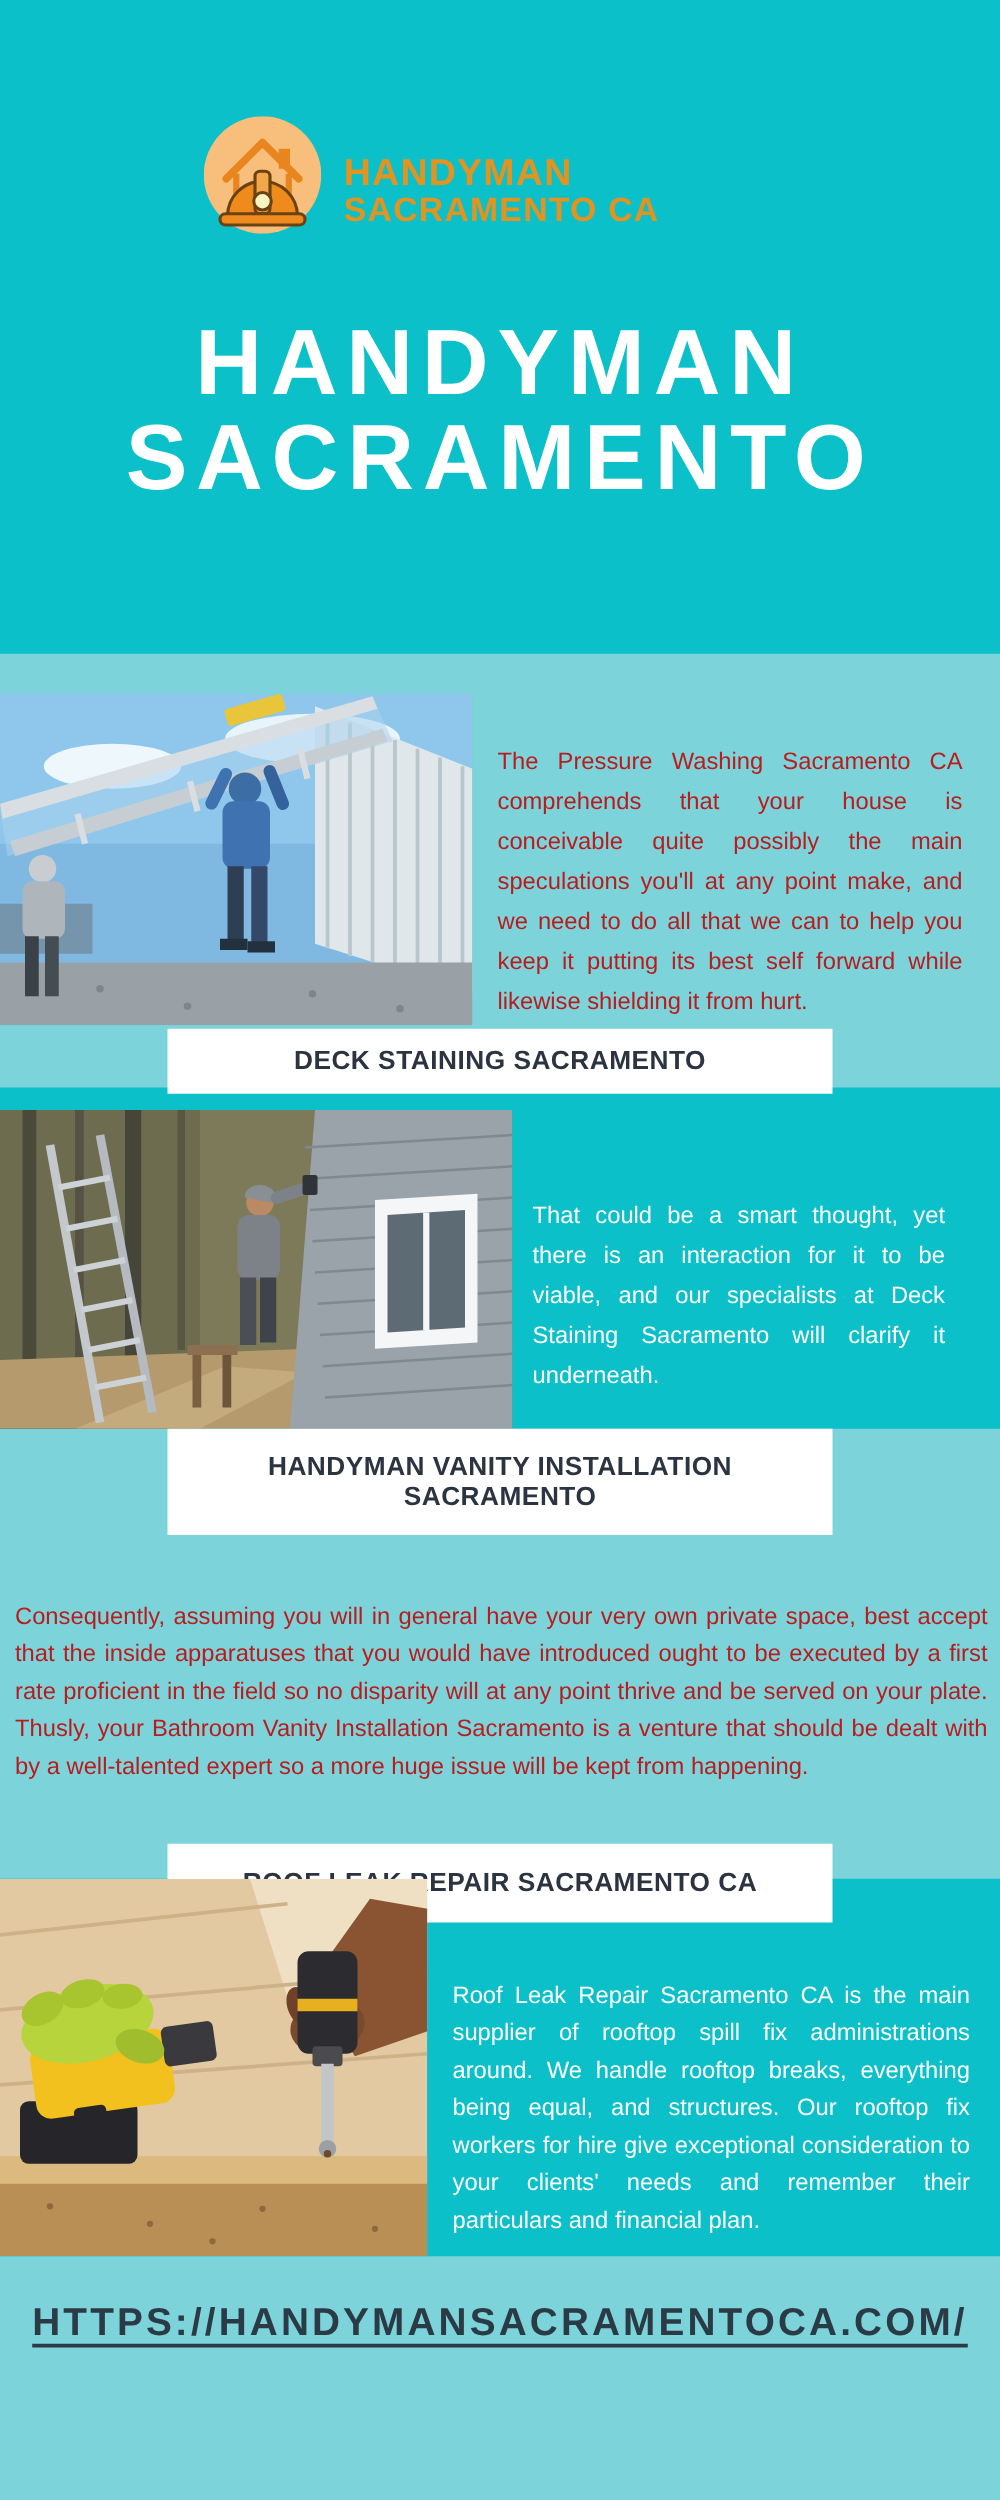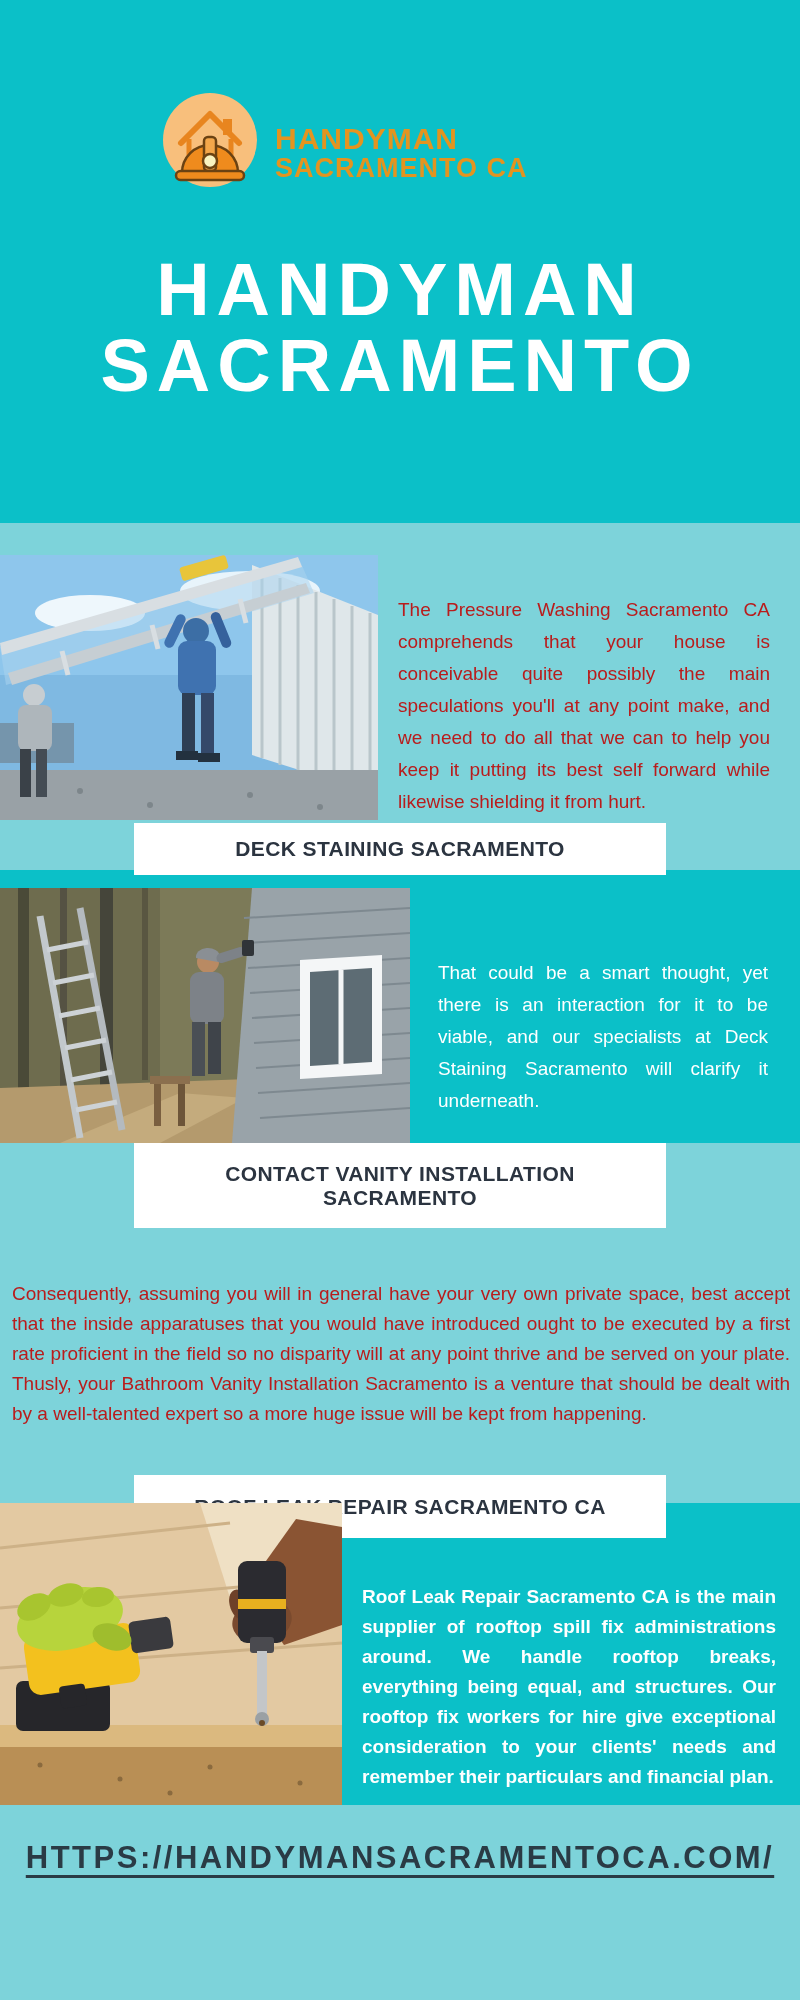--- a/index.html
+++ b/index.html
@@ -47,7 +47,7 @@
   .para-dark { color:#b91c1c; }
   .para-light { color:#ffffff; }
   .para-1 { top:575px;  left:398px; width:372px; }
-  .para-2 { top:938px;  left:438px; width:330px; }
+  .para-2 { top:938px;  left:426px; width:330px; }
   .para-3 { top:1260px; left:12px;  width:778px; line-height:30px; }
   .para-4 { top:1563px; left:362px; width:414px; line-height:30px;font-weight:bold; }
 

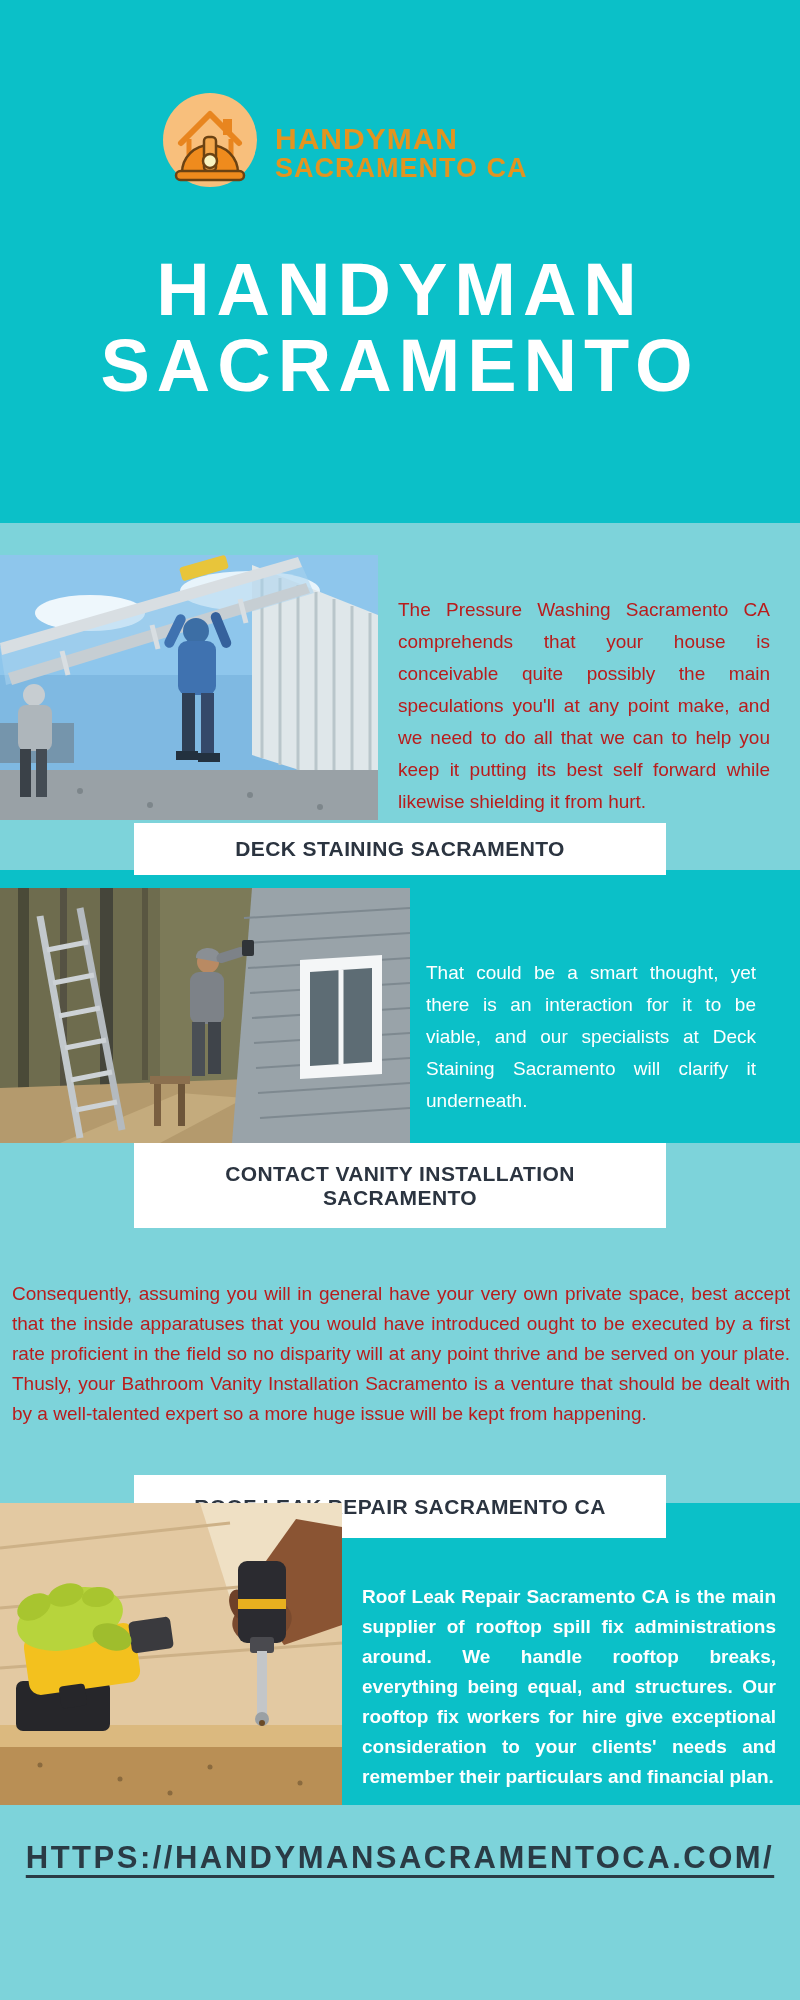--- a/index.html
+++ b/index.html
@@ -199,7 +199,7 @@
   <p class="para para-light para-2">That could be a smart thought, yet there is an interaction for it to be viable, and our specialists at Deck Staining Sacramento will clarify it underneath.</p>
 
   <div class="head-box head-3">
-    <span class="head-inner">CONTACT VANITY INSTALLATION SACRAMENTO</span>
+    <span class="head-inner">HANDYMAN VANITY INSTALLATION SACRAMENTO</span>
   </div>
   <p class="para para-dark para-3">Consequently, assuming you will in general have your very own private space, best accept that the inside apparatuses that you would have introduced ought to be executed by a first rate proficient in the field so no disparity will at any point thrive and be served on your plate. Thusly, your Bathroom Vanity Installation Sacramento is a venture that should be dealt with by a well-talented expert so a more huge issue will be kept from happening.</p>
 

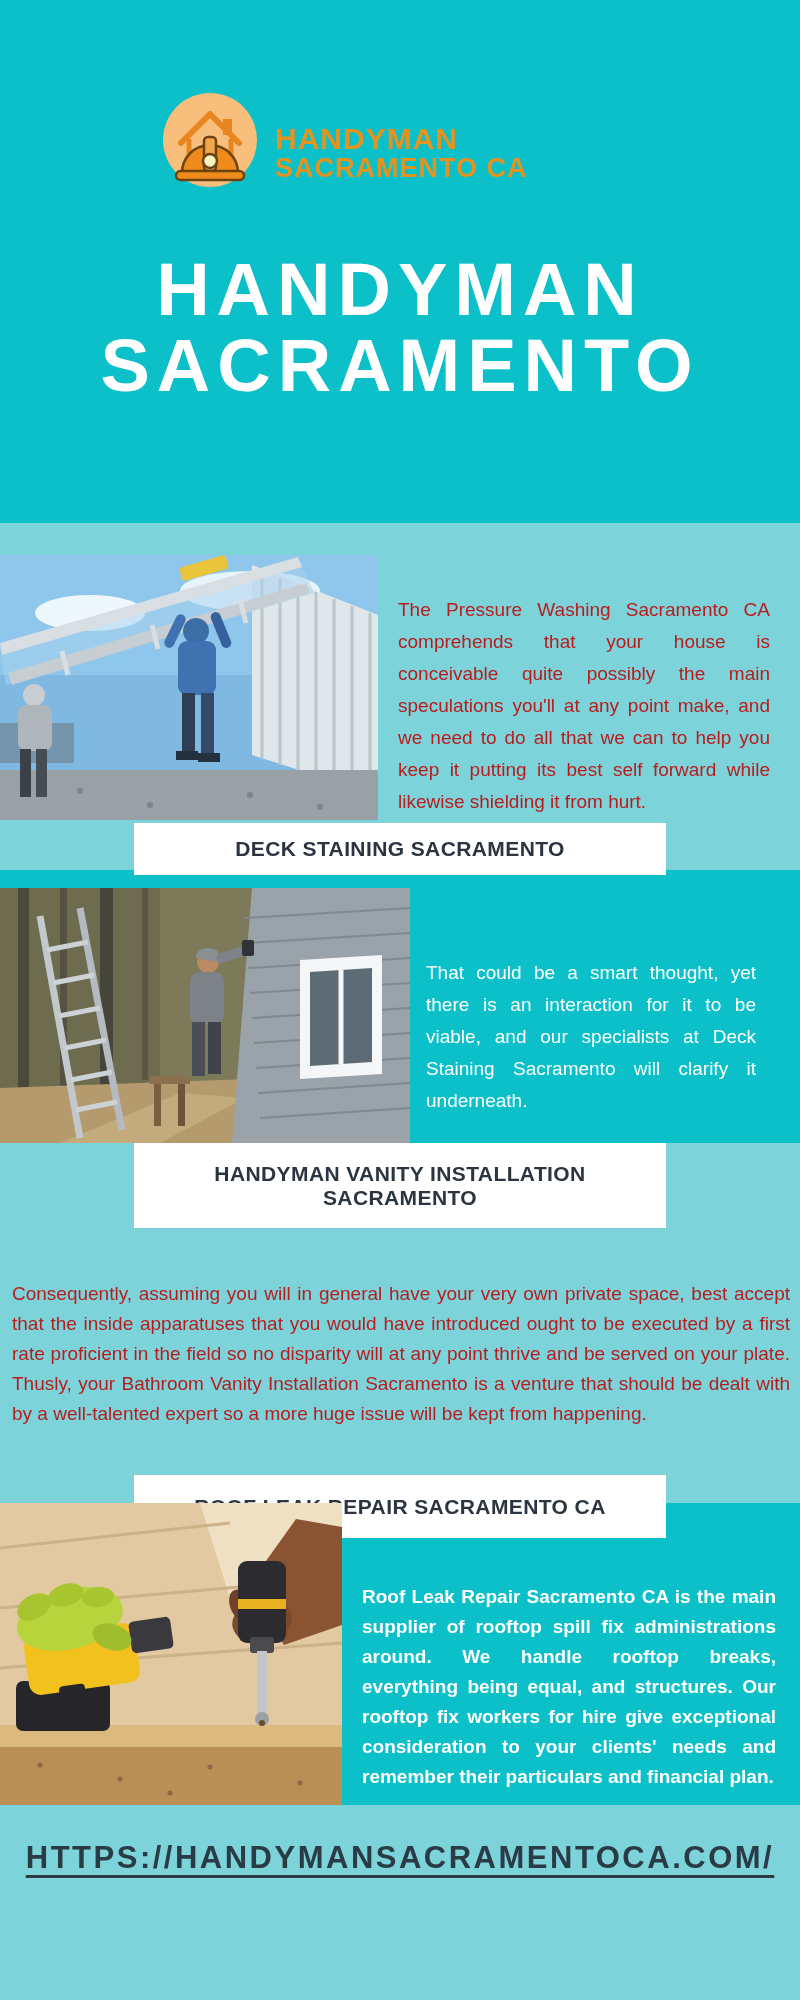--- a/index.html
+++ b/index.html
@@ -49,7 +49,7 @@
   .para-1 { top:575px;  left:398px; width:372px; }
   .para-2 { top:938px;  left:426px; width:330px; }
   .para-3 { top:1260px; left:12px;  width:778px; line-height:30px; }
-  .para-4 { top:1563px; left:362px; width:414px; line-height:30px;font-weight:bold; }
+  .para-4 { top:1563px; left:362px; width:414px; line-height:30px; }
 
   
   .photo { position:absolute; left:0; overflow:hidden; }

